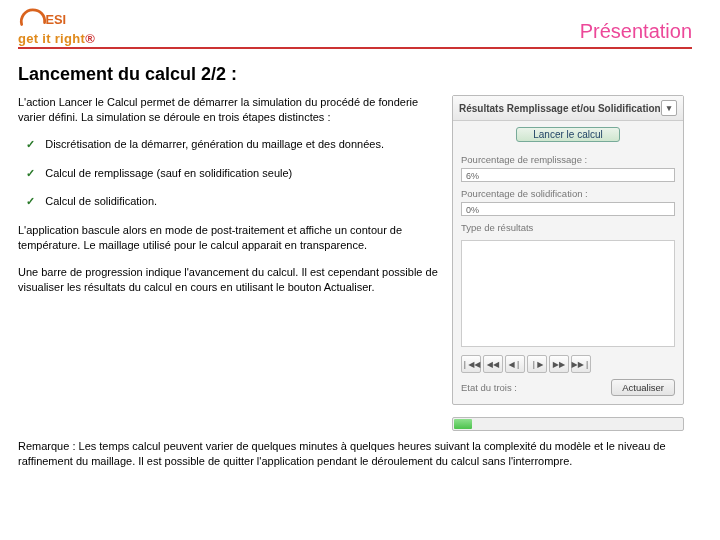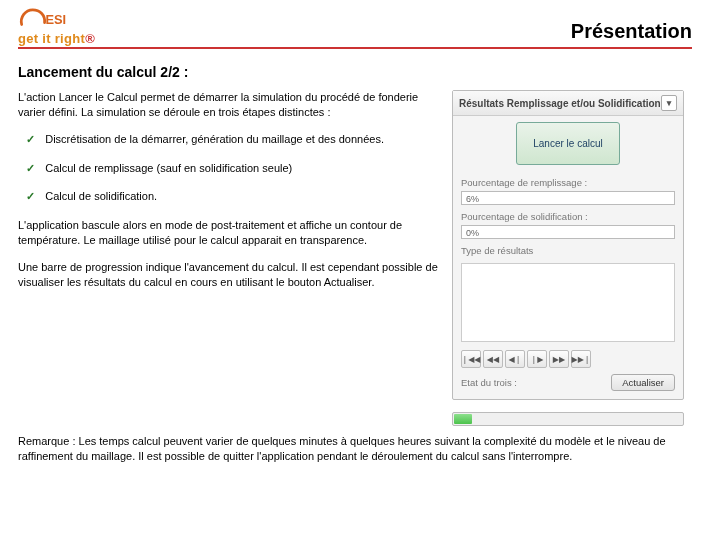--- a/index.html
+++ b/index.html
@@ -49,8 +49,8 @@
   }
   .slide-title {
     font-size: 20px;
-    font-weight: bold;
-    color: #000000;
+    font-weight: normal;
+    color: #ec4899;
     margin-bottom: 2px;
   }
   .section-title {

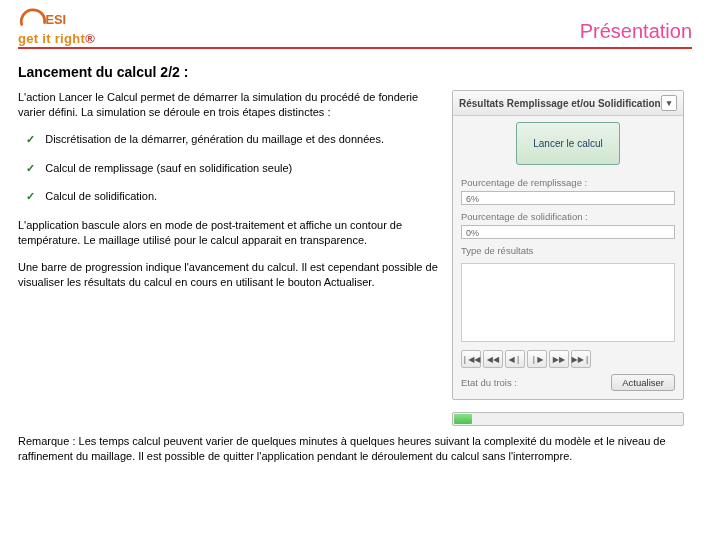--- a/index.html
+++ b/index.html
@@ -54,7 +54,7 @@
     margin-bottom: 2px;
   }
   .section-title {
-    font-size: 14px;
+    font-size: 18px;
     font-weight: bold;
     margin: 15px 0 10px 0;
   }

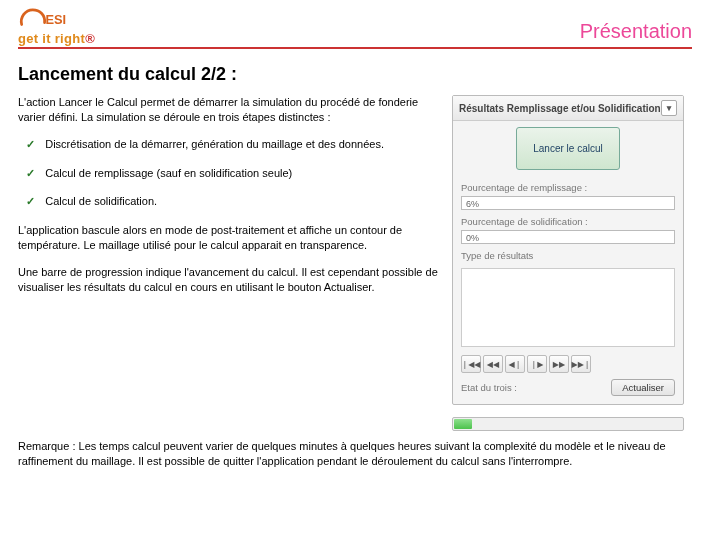--- a/index.html
+++ b/index.html
@@ -136,7 +136,7 @@
   .btn {
     display: inline-block;
     margin: 0 auto 8px auto;
-    padding: 15px 16px;
+    padding: 1px 16px;
     border: 1px solid #7a9;
     border-radius: 3px;
     background: linear-gradient(#eaf3ea,#cfe6cf);

